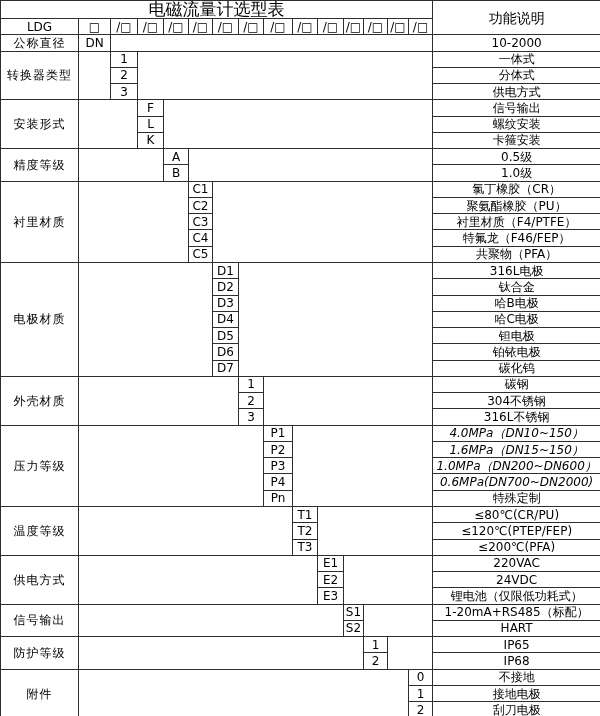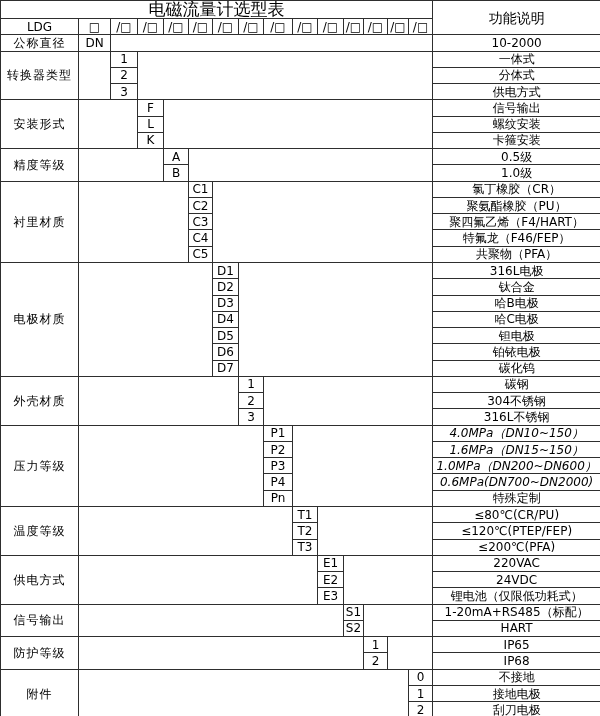--- a/index.html
+++ b/index.html
@@ -140,7 +140,7 @@
   </tr>
   <tr>
     <td>C3</td>
-    <td>聚四氟乙烯（F4/HART）</td>
+    <td>衬里材质（F4/PTFE）</td>
   </tr>
   <tr>
     <td>C4</td>

